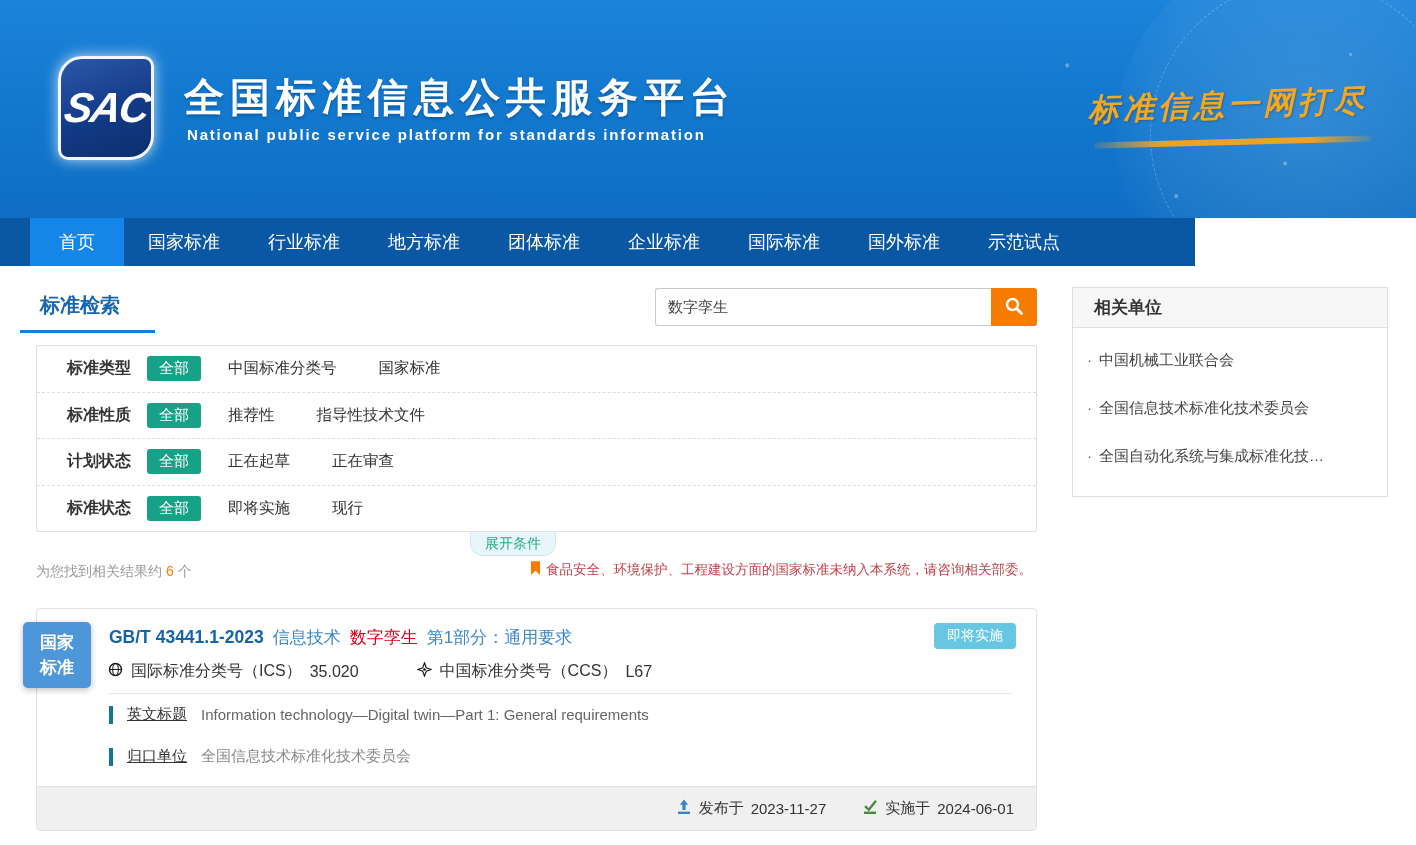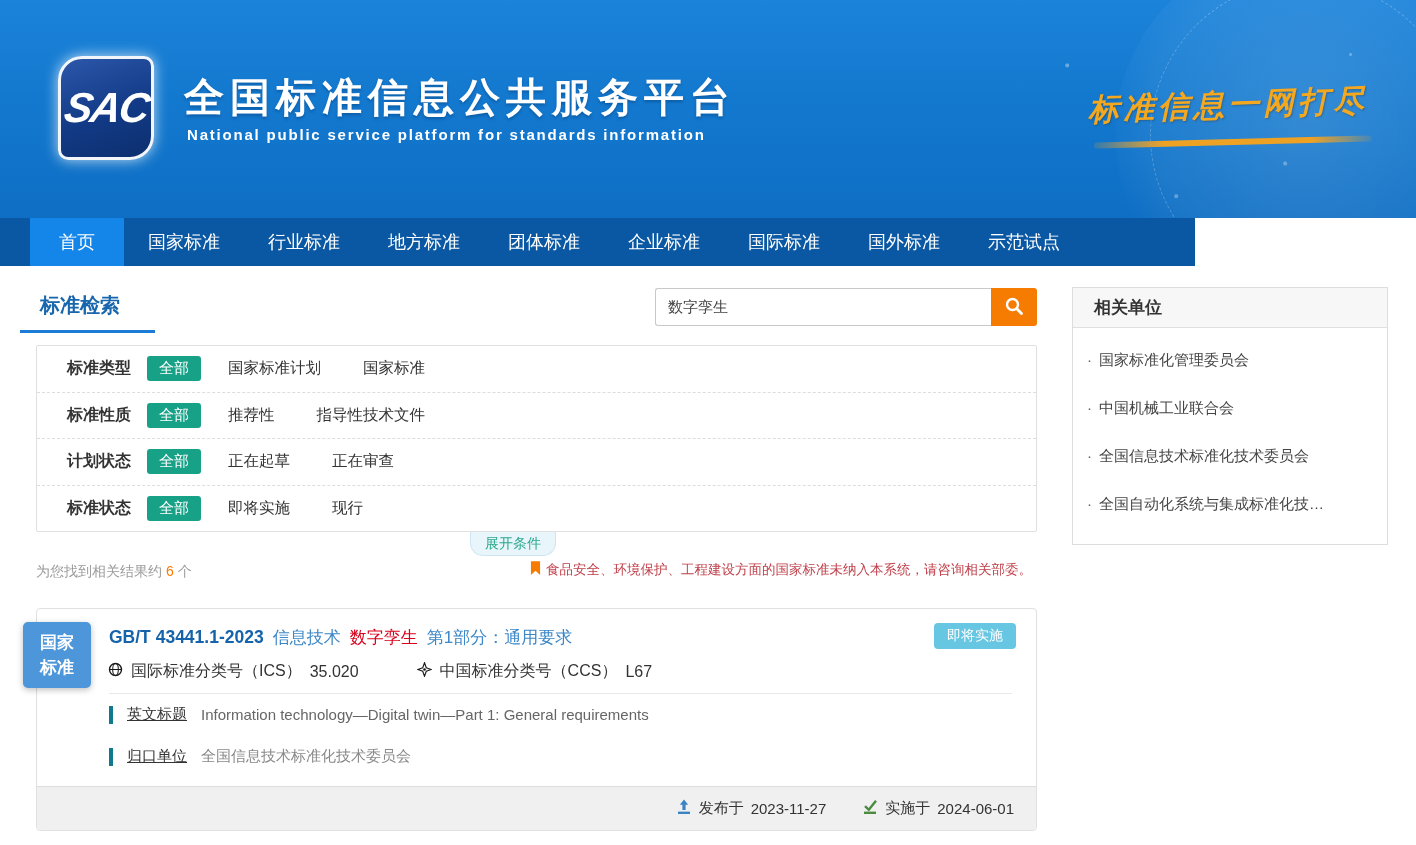--- a/index.html
+++ b/index.html
@@ -165,7 +165,7 @@
     <div class="filter-row">
       <span class="filter-label">标准类型</span>
       <span class="filter-all">全部</span>
-      <span class="filter-option first">国家标准计划</span>
+      <span class="filter-option first">中国标准分类号</span>
       <span class="filter-option">国家标准</span>
     </div>
     <div class="filter-row">

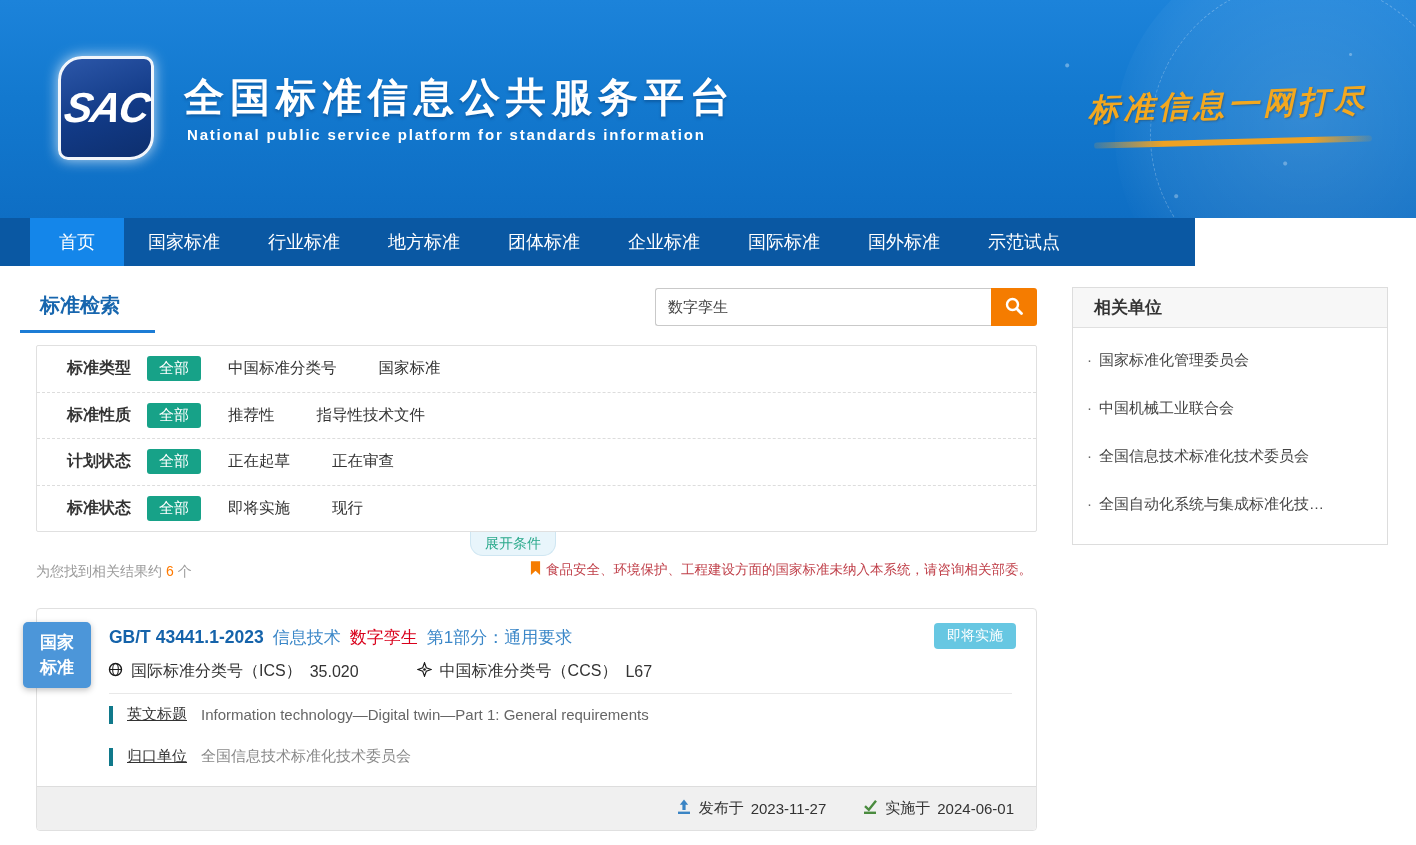--- a/index.html
+++ b/index.html
@@ -154,7 +154,6 @@
   <div class="sidebar">
     <div class="sidebar-header">相关单位</div>
     <div class="sidebar-body">
-      <div class="sidebar-item"><span class="dot">·</span><span>国家标准化管理委员会</span></div>
       <div class="sidebar-item"><span class="dot">·</span><span>中国机械工业联合会</span></div>
       <div class="sidebar-item"><span class="dot">·</span><span>全国信息技术标准化技术委员会</span></div>
       <div class="sidebar-item"><span class="dot">·</span><span>全国自动化系统与集成标准化技…</span></div>

